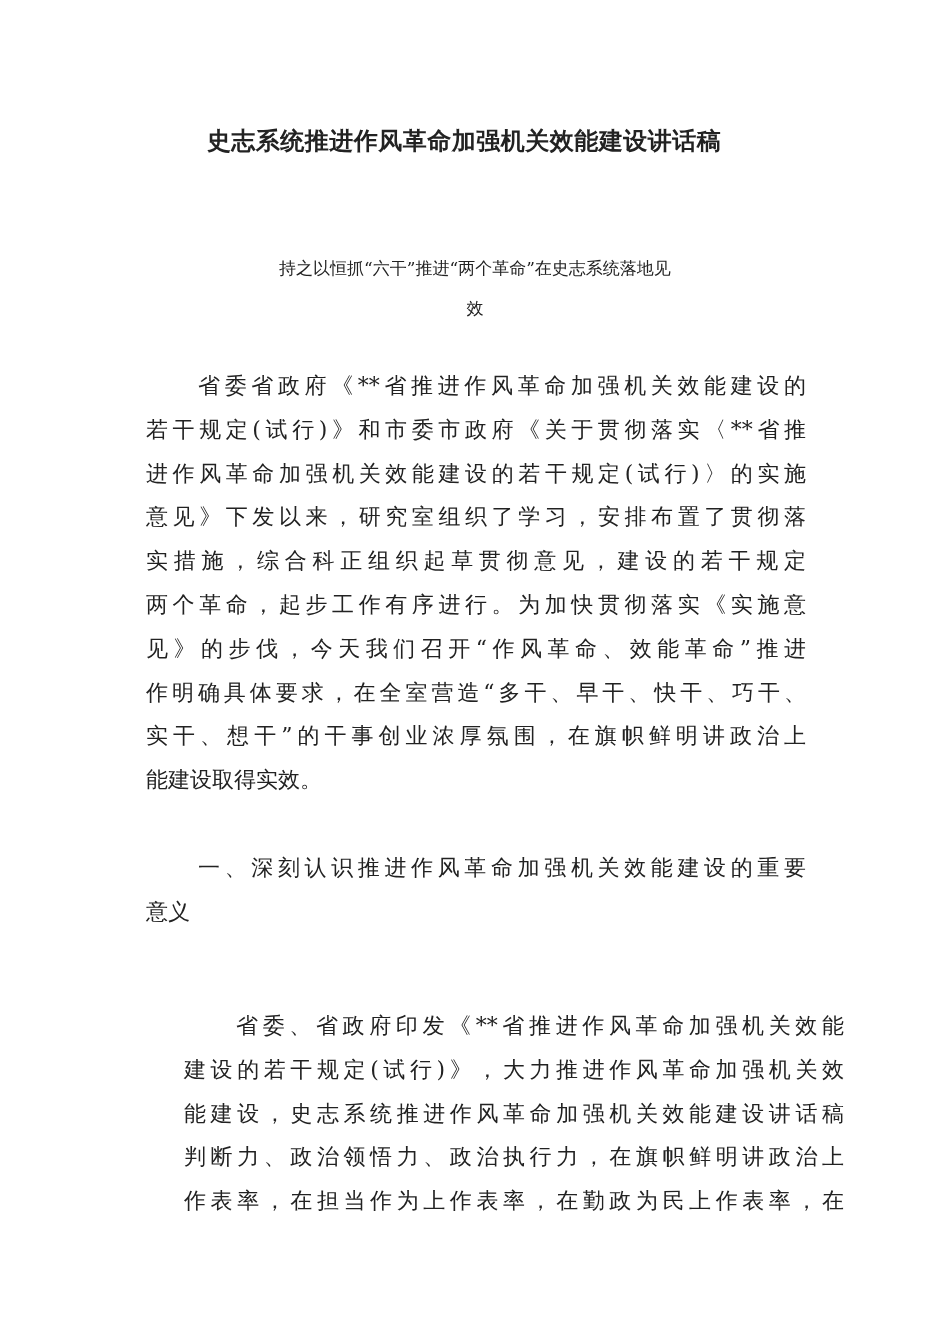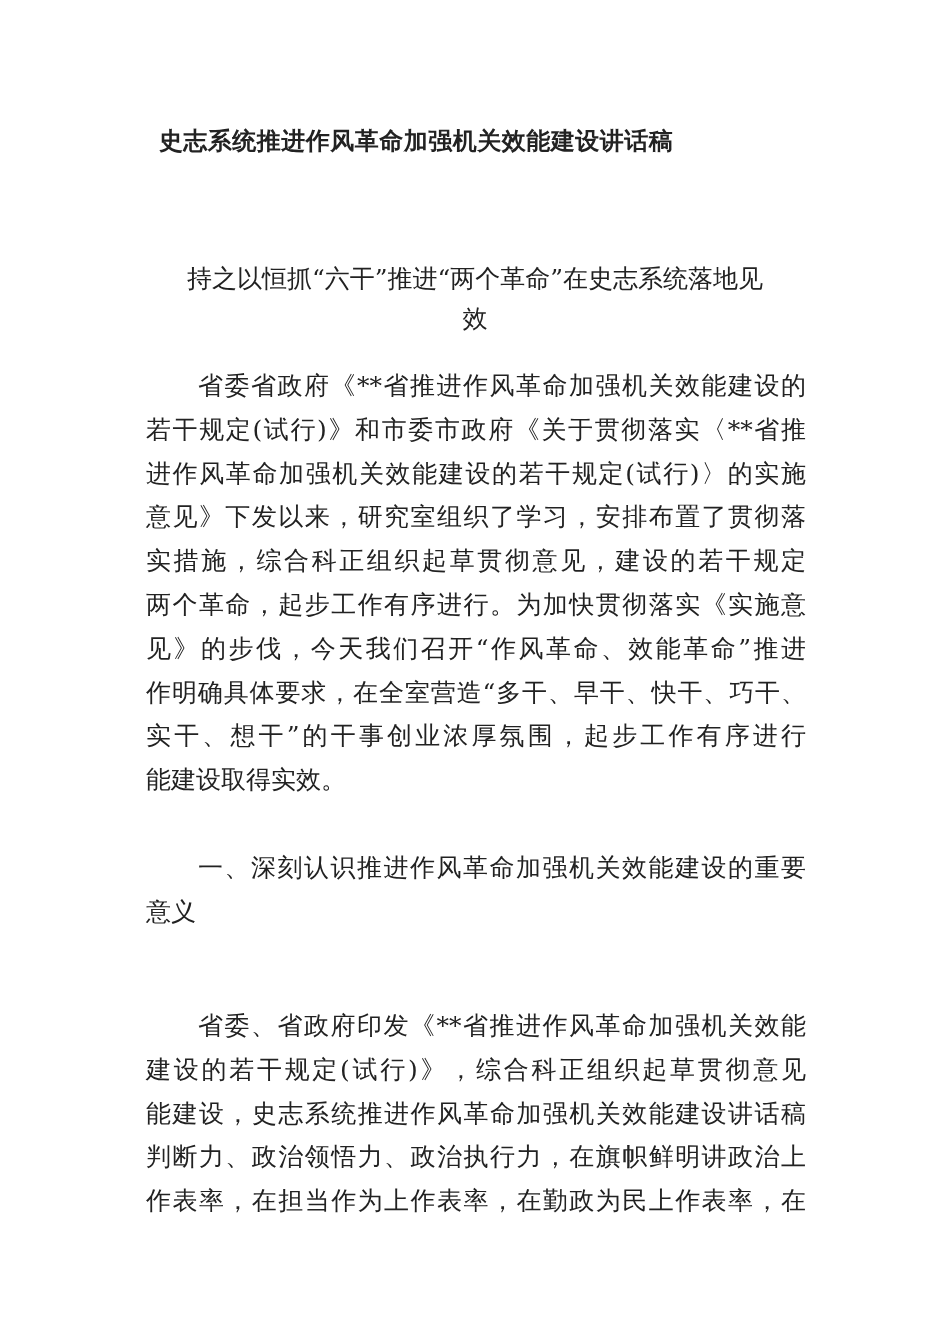--- a/index.html
+++ b/index.html
@@ -33,6 +33,7 @@
       letter-spacing: 0.5px;
       line-height: 34px;
       color: #222;
+      padding-left: 48px;
     }
     .subtitle {
       position: absolute;

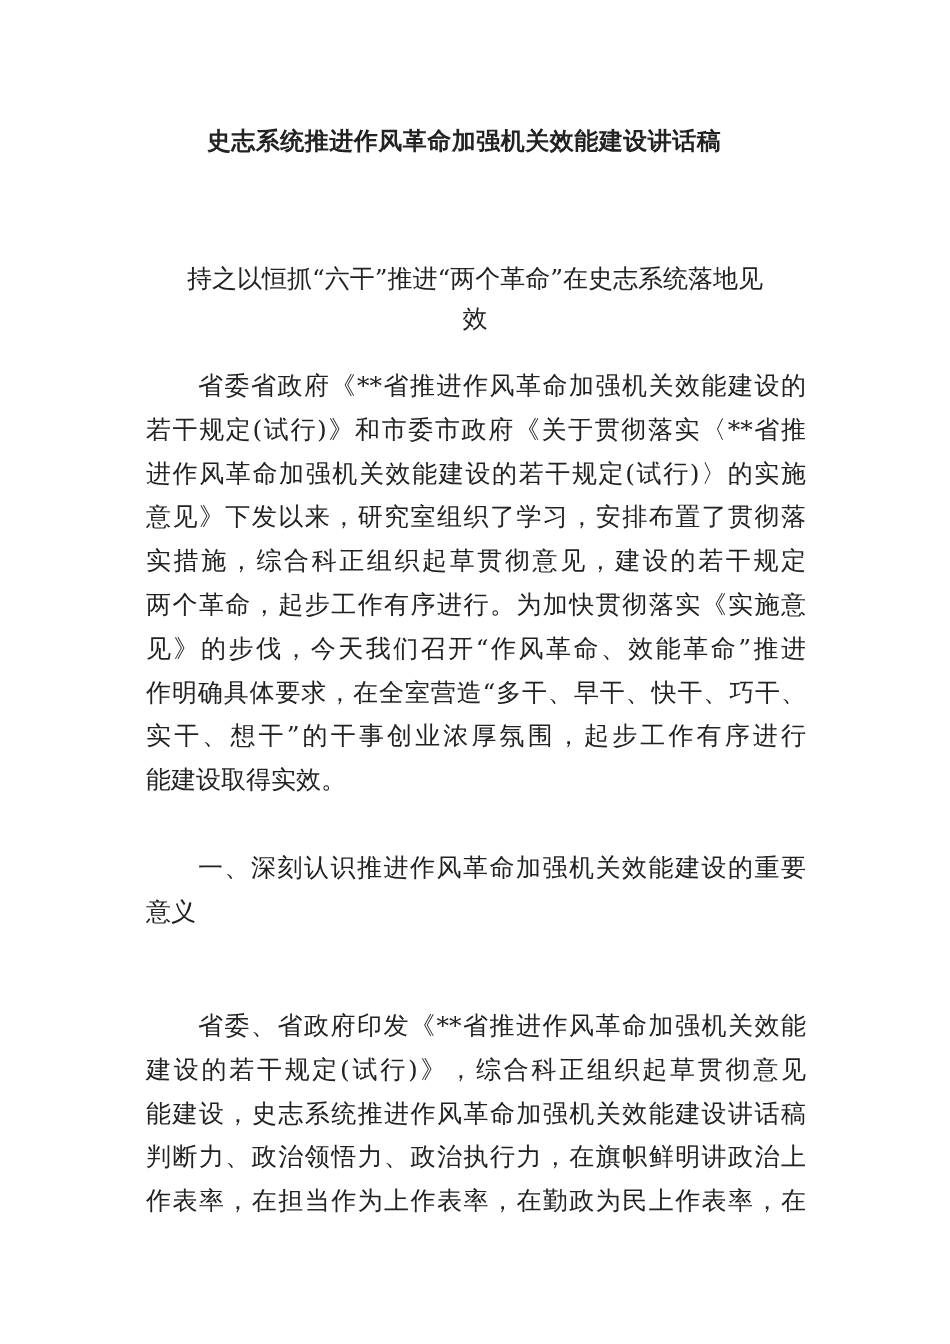--- a/index.html
+++ b/index.html
@@ -41,10 +41,9 @@
       width: 654px;
       top: 248px;
       text-align: center;
-      font-size: 25px;
+      font-size: 17px;
       line-height: 40px;
       color: #222;
-      margin-top: 11px;
     }
     .subtitle .line { display: block; white-space: nowrap; }
     .para {

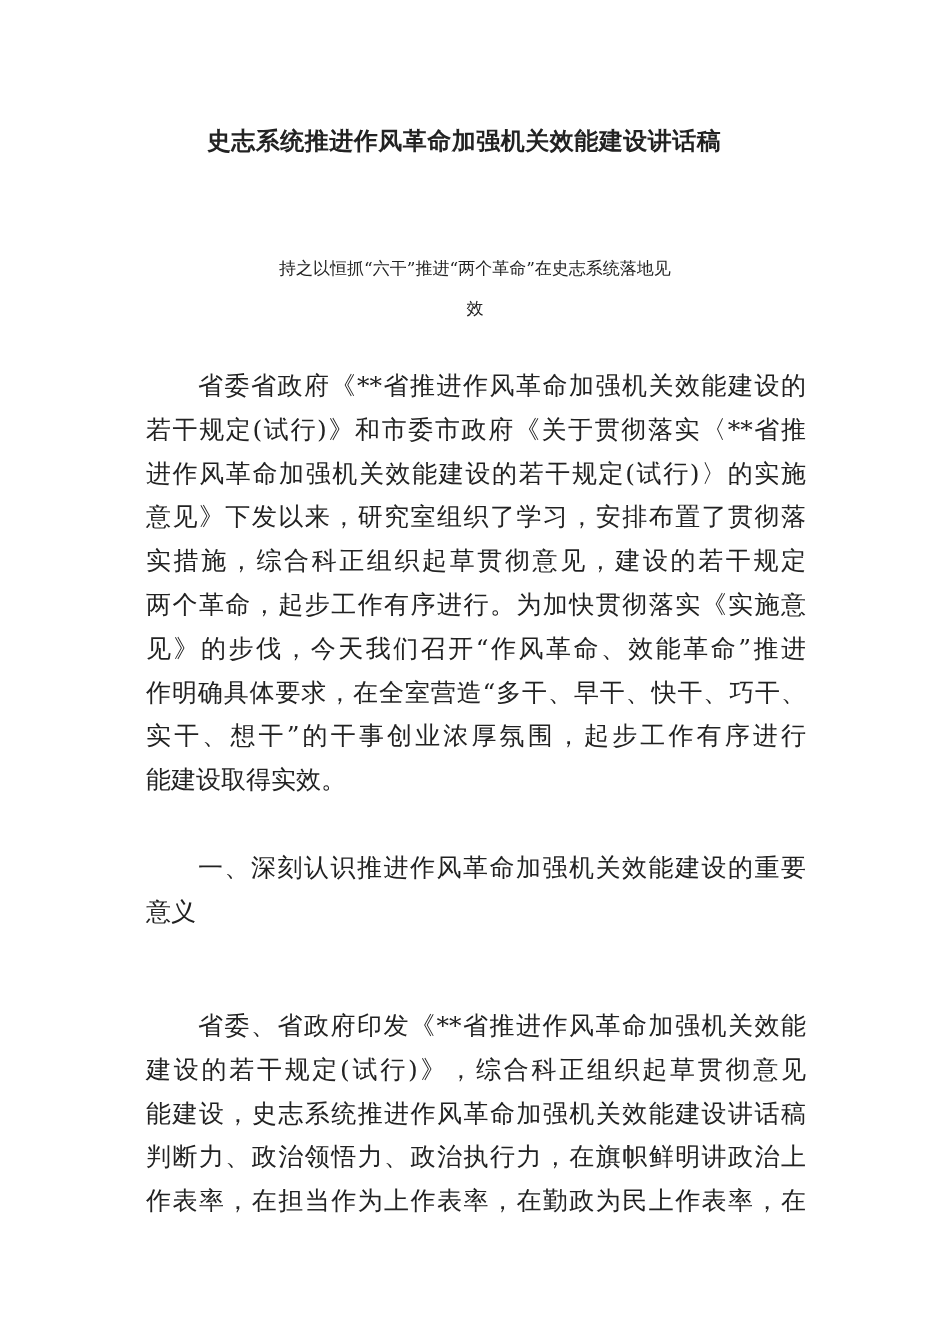--- a/index.html
+++ b/index.html
@@ -50,7 +50,7 @@
       position: absolute;
       left: 146px;
       width: 660px;
-      font-size: 25px;
+      font-size: 22px;
       line-height: 43.8px;
       color: #222;
     }

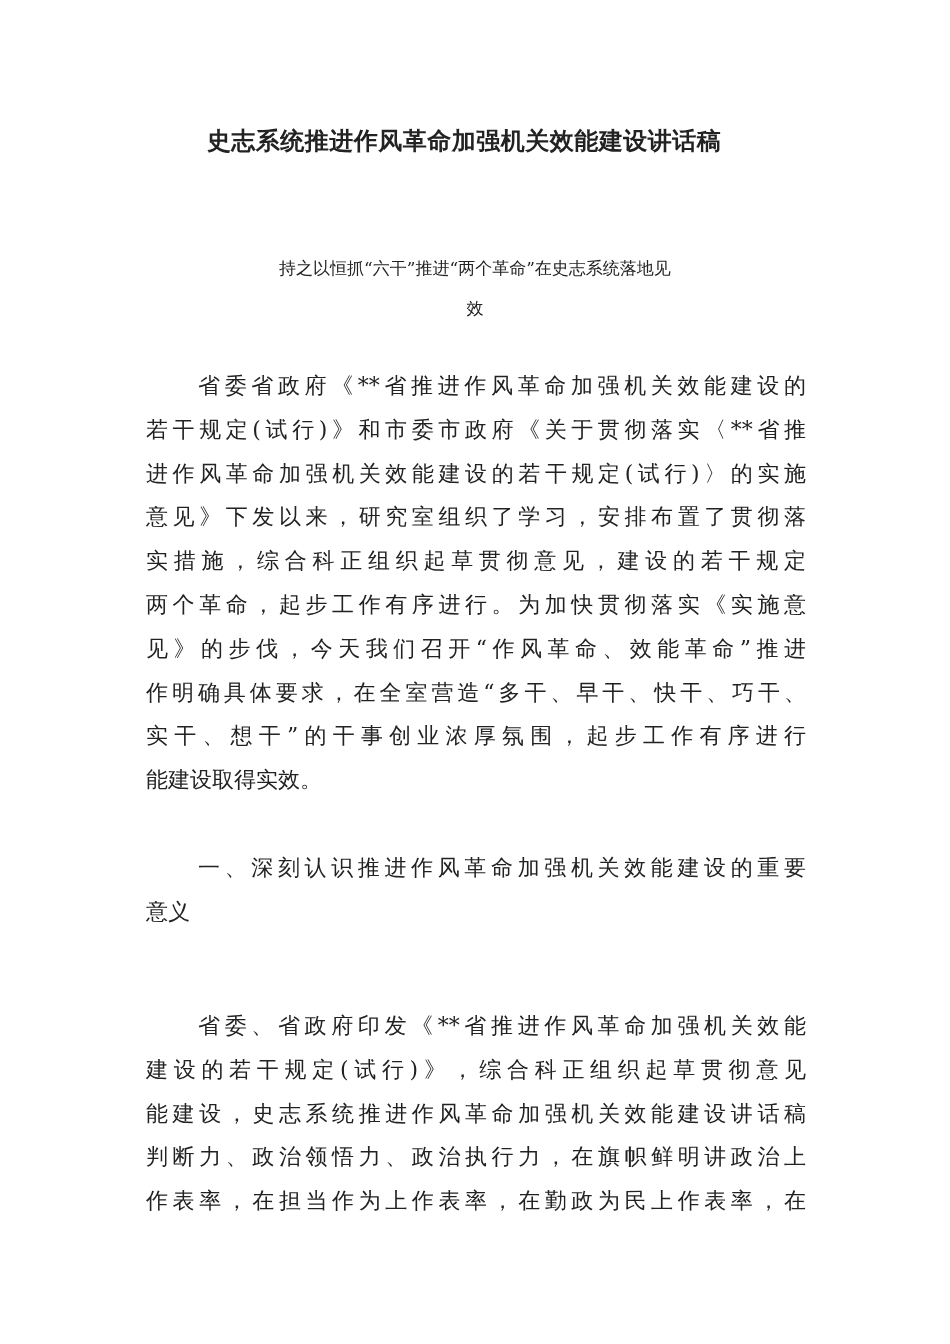--- a/index.html
+++ b/index.html
@@ -87,7 +87,7 @@
     <span class="line">两个革命，起步工作有序进行。为加快贯彻落实《实施意</span>
     <span class="line">见》的步伐，今天我们召开“作风革命、效能革命”推进</span>
     <span class="line">作明确具体要求，在全室营造“多干、早干、快干、巧干、</span>
-    <span class="line">实干、想干”的干事创业浓厚氛围，起步工作有序进行</span>
+    <span class="line">实干、想干”的干事创业浓厚氛围，在旗帜鲜明讲政治上</span>
     <span class="line last">能建设取得实效。</span>
   </div>
 

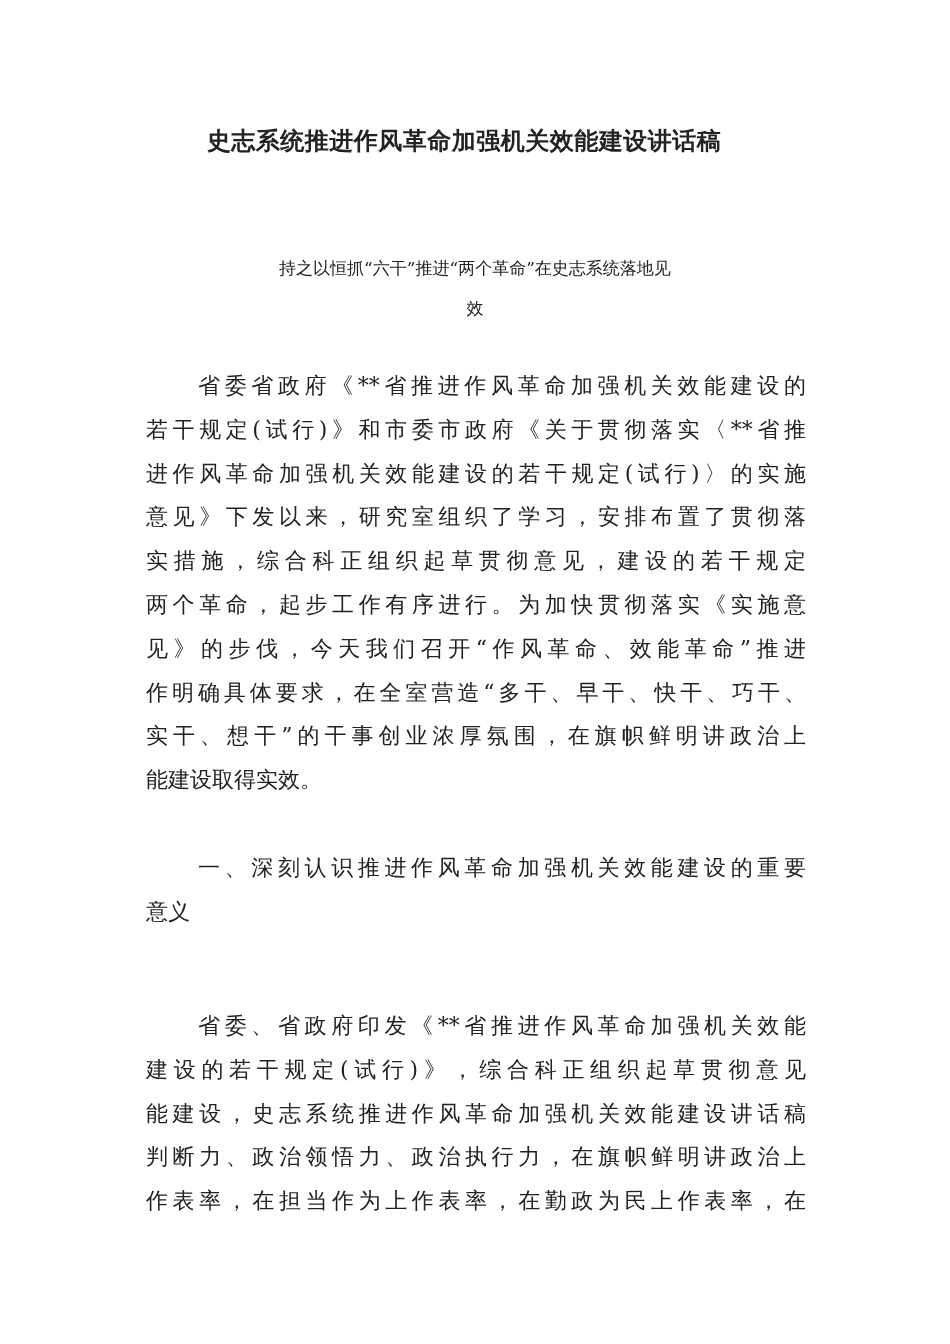--- a/index.html
+++ b/index.html
@@ -64,7 +64,7 @@
     .para .line.last { text-align-last: left; font-family: Liberation Serif, serif; }
     #p1 { top: 364px; }
     #h1 { top: 846px; }
-    #p2 { top: 1004px; }
+    #p2 { top: 1004px; margin-left: 38px; }
   </style>
 </head>
 <body>

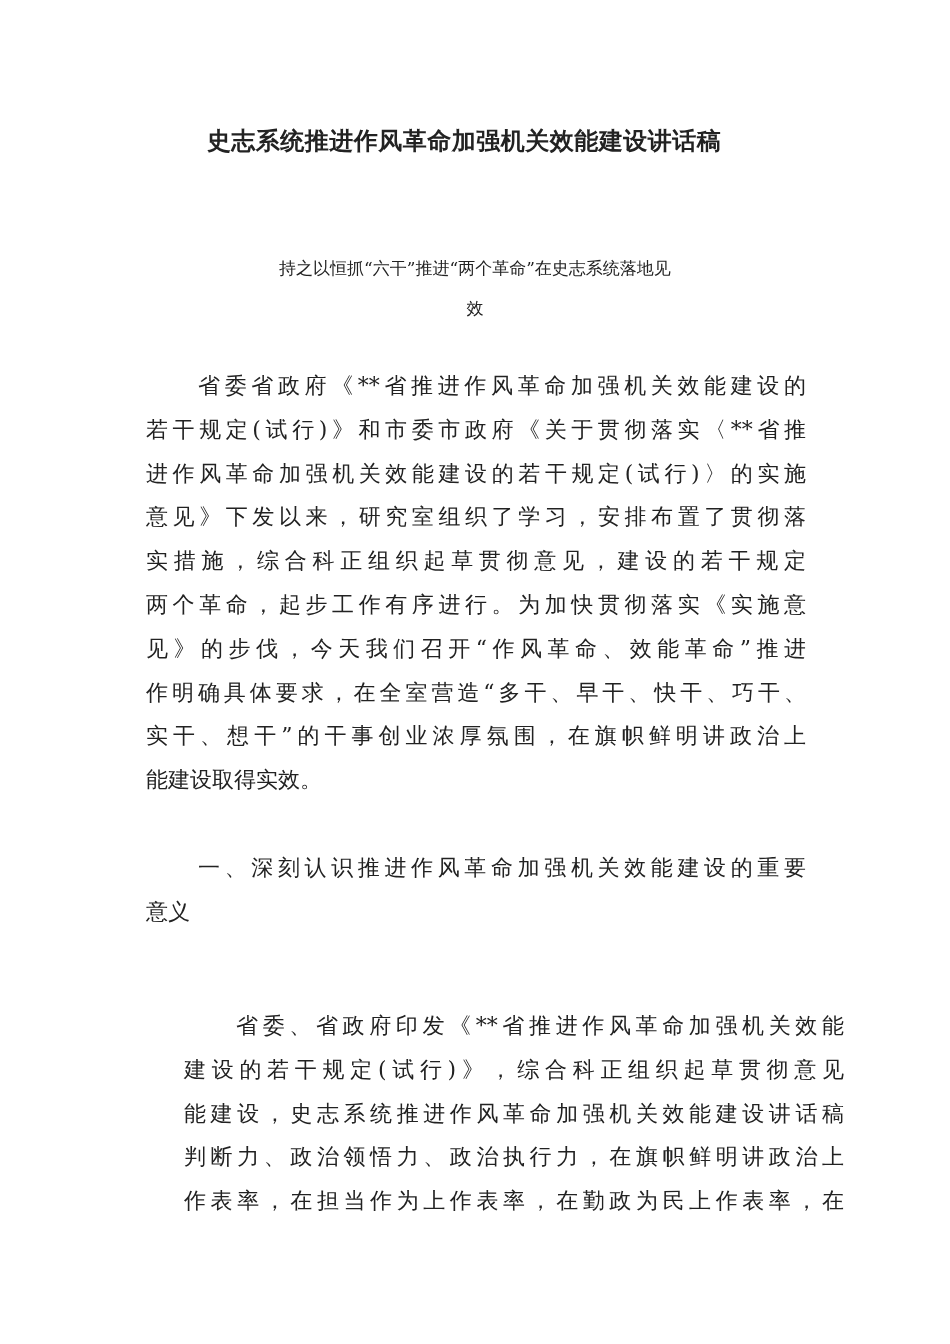--- a/index.html
+++ b/index.html
@@ -98,7 +98,7 @@
 
   <div class="para" id="p2">
     <span class="line indent">省委、省政府印发《**省推进作风革命加强机关效能</span>
-    <span class="line">建设的若干规定(试行)》，综合科正组织起草贯彻意见</span>
+    <span class="line">建设的若干规定(试行)》，大力推进作风革命加强机关效</span>
     <span class="line">能建设，史志系统推进作风革命加强机关效能建设讲话稿</span>
     <span class="line">判断力、政治领悟力、政治执行力，在旗帜鲜明讲政治上</span>
     <span class="line">作表率，在担当作为上作表率，在勤政为民上作表率，在</span>

